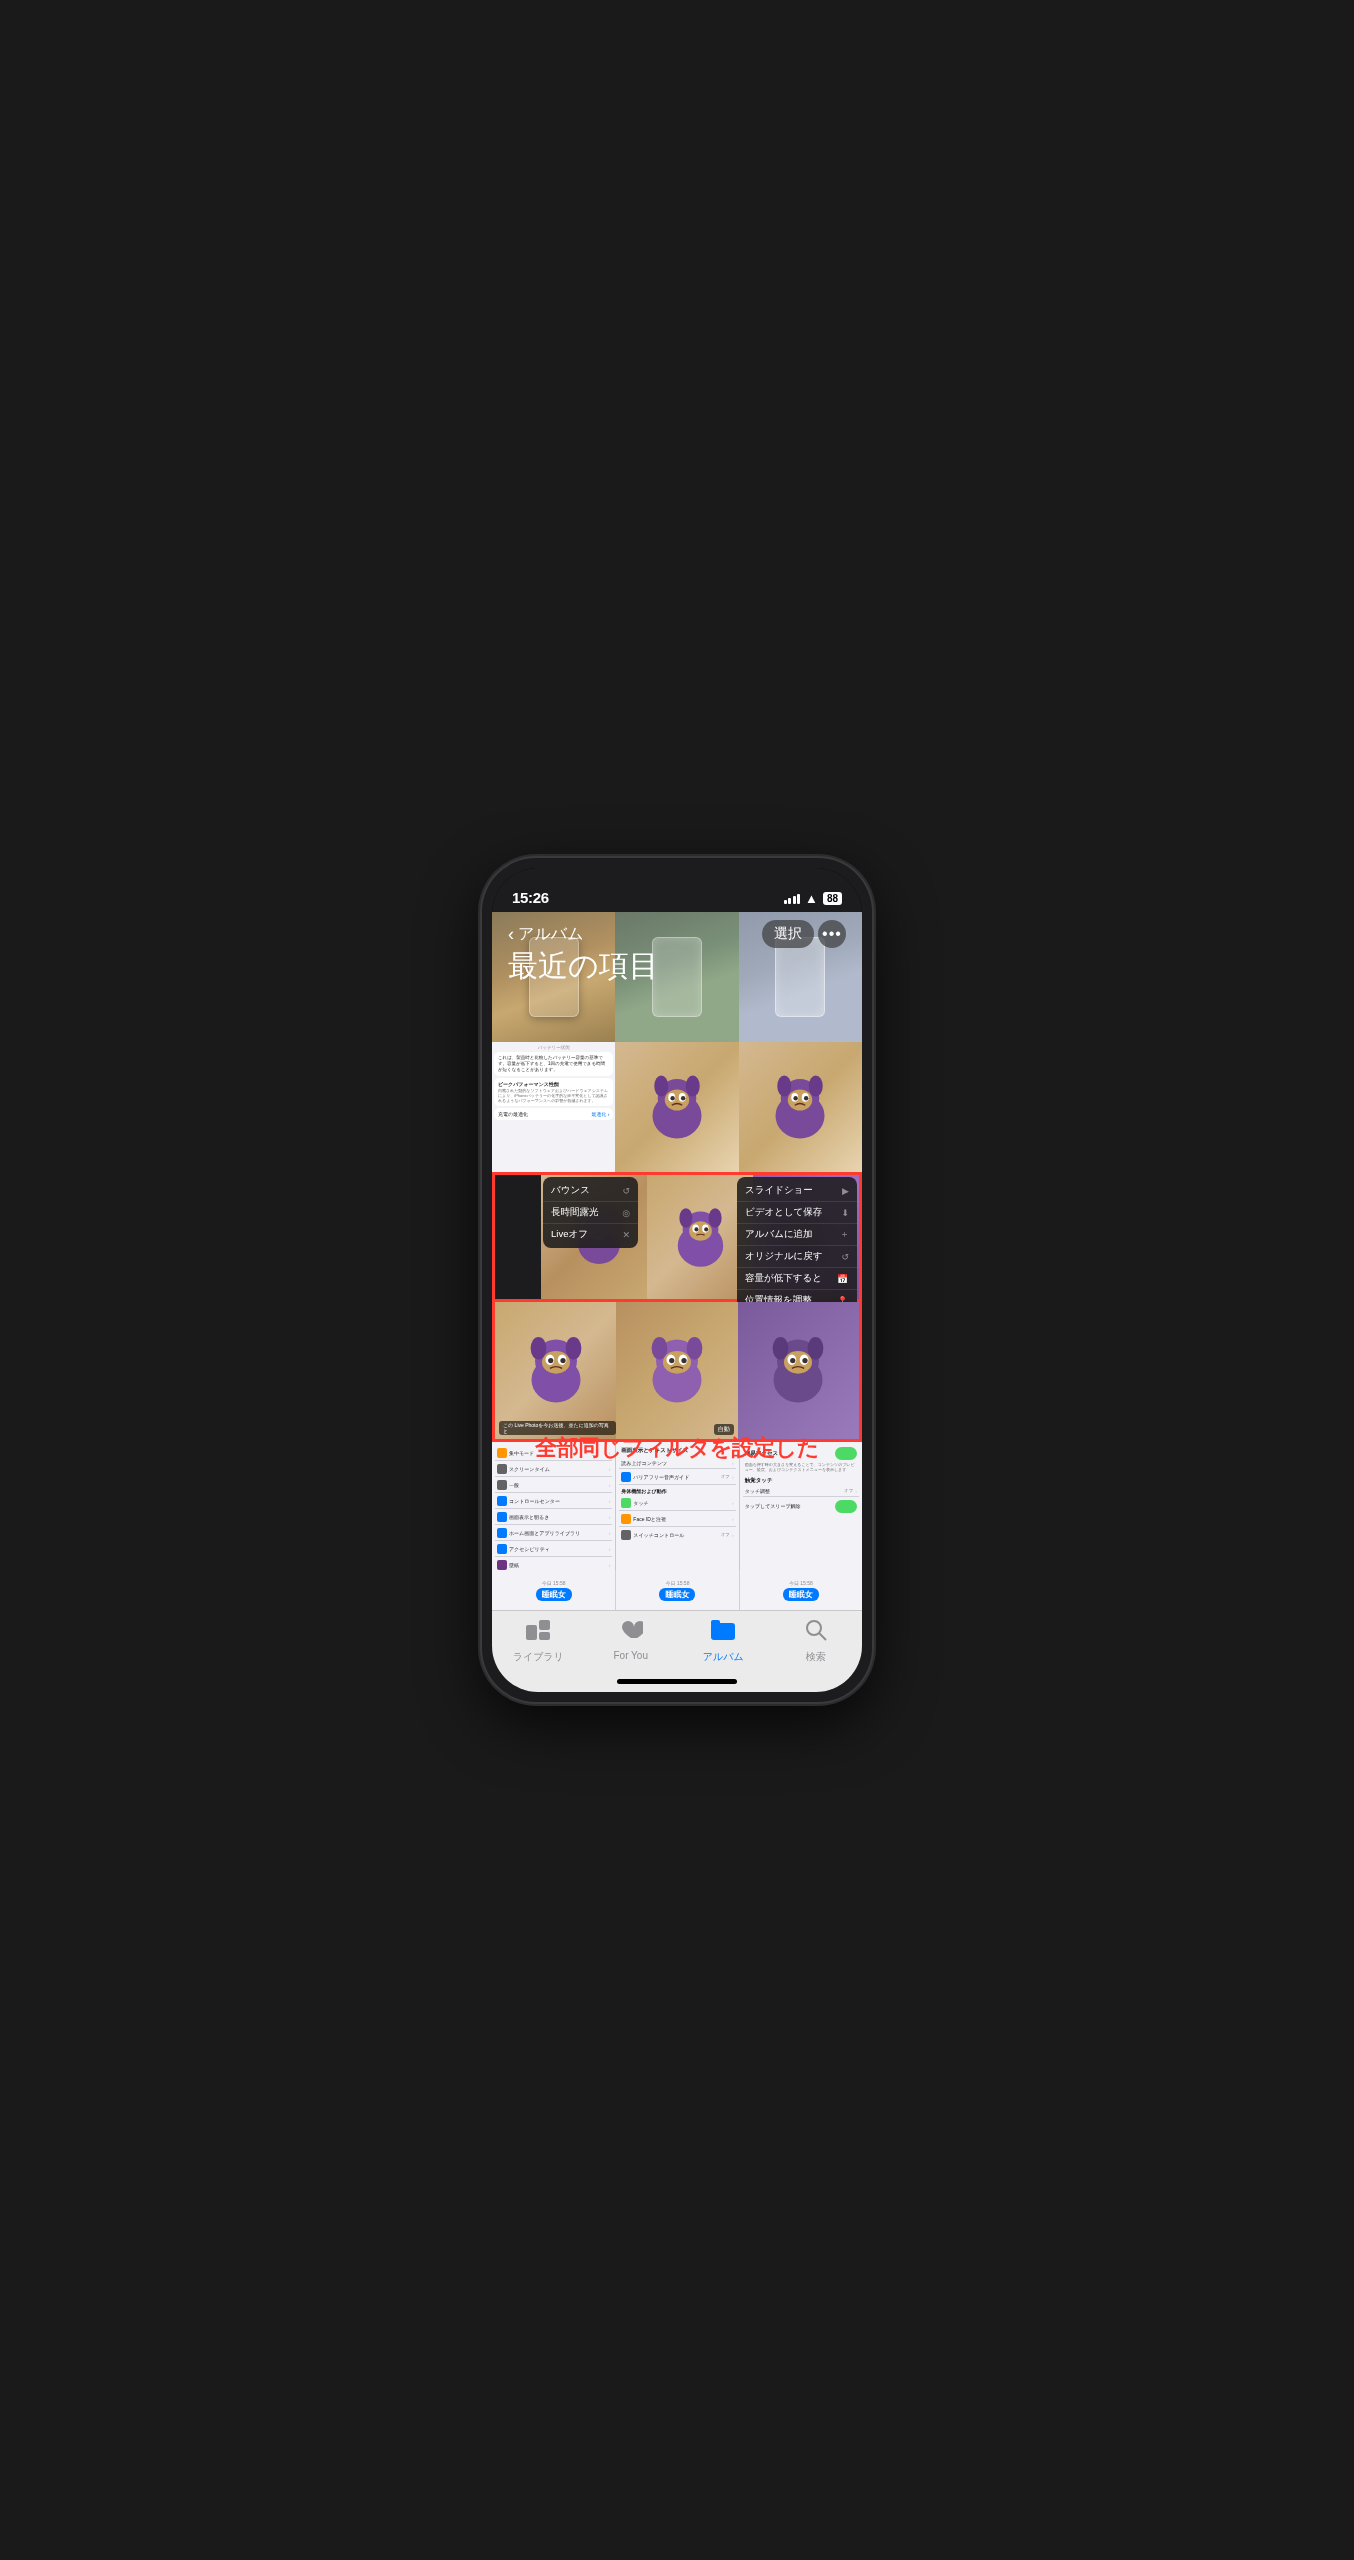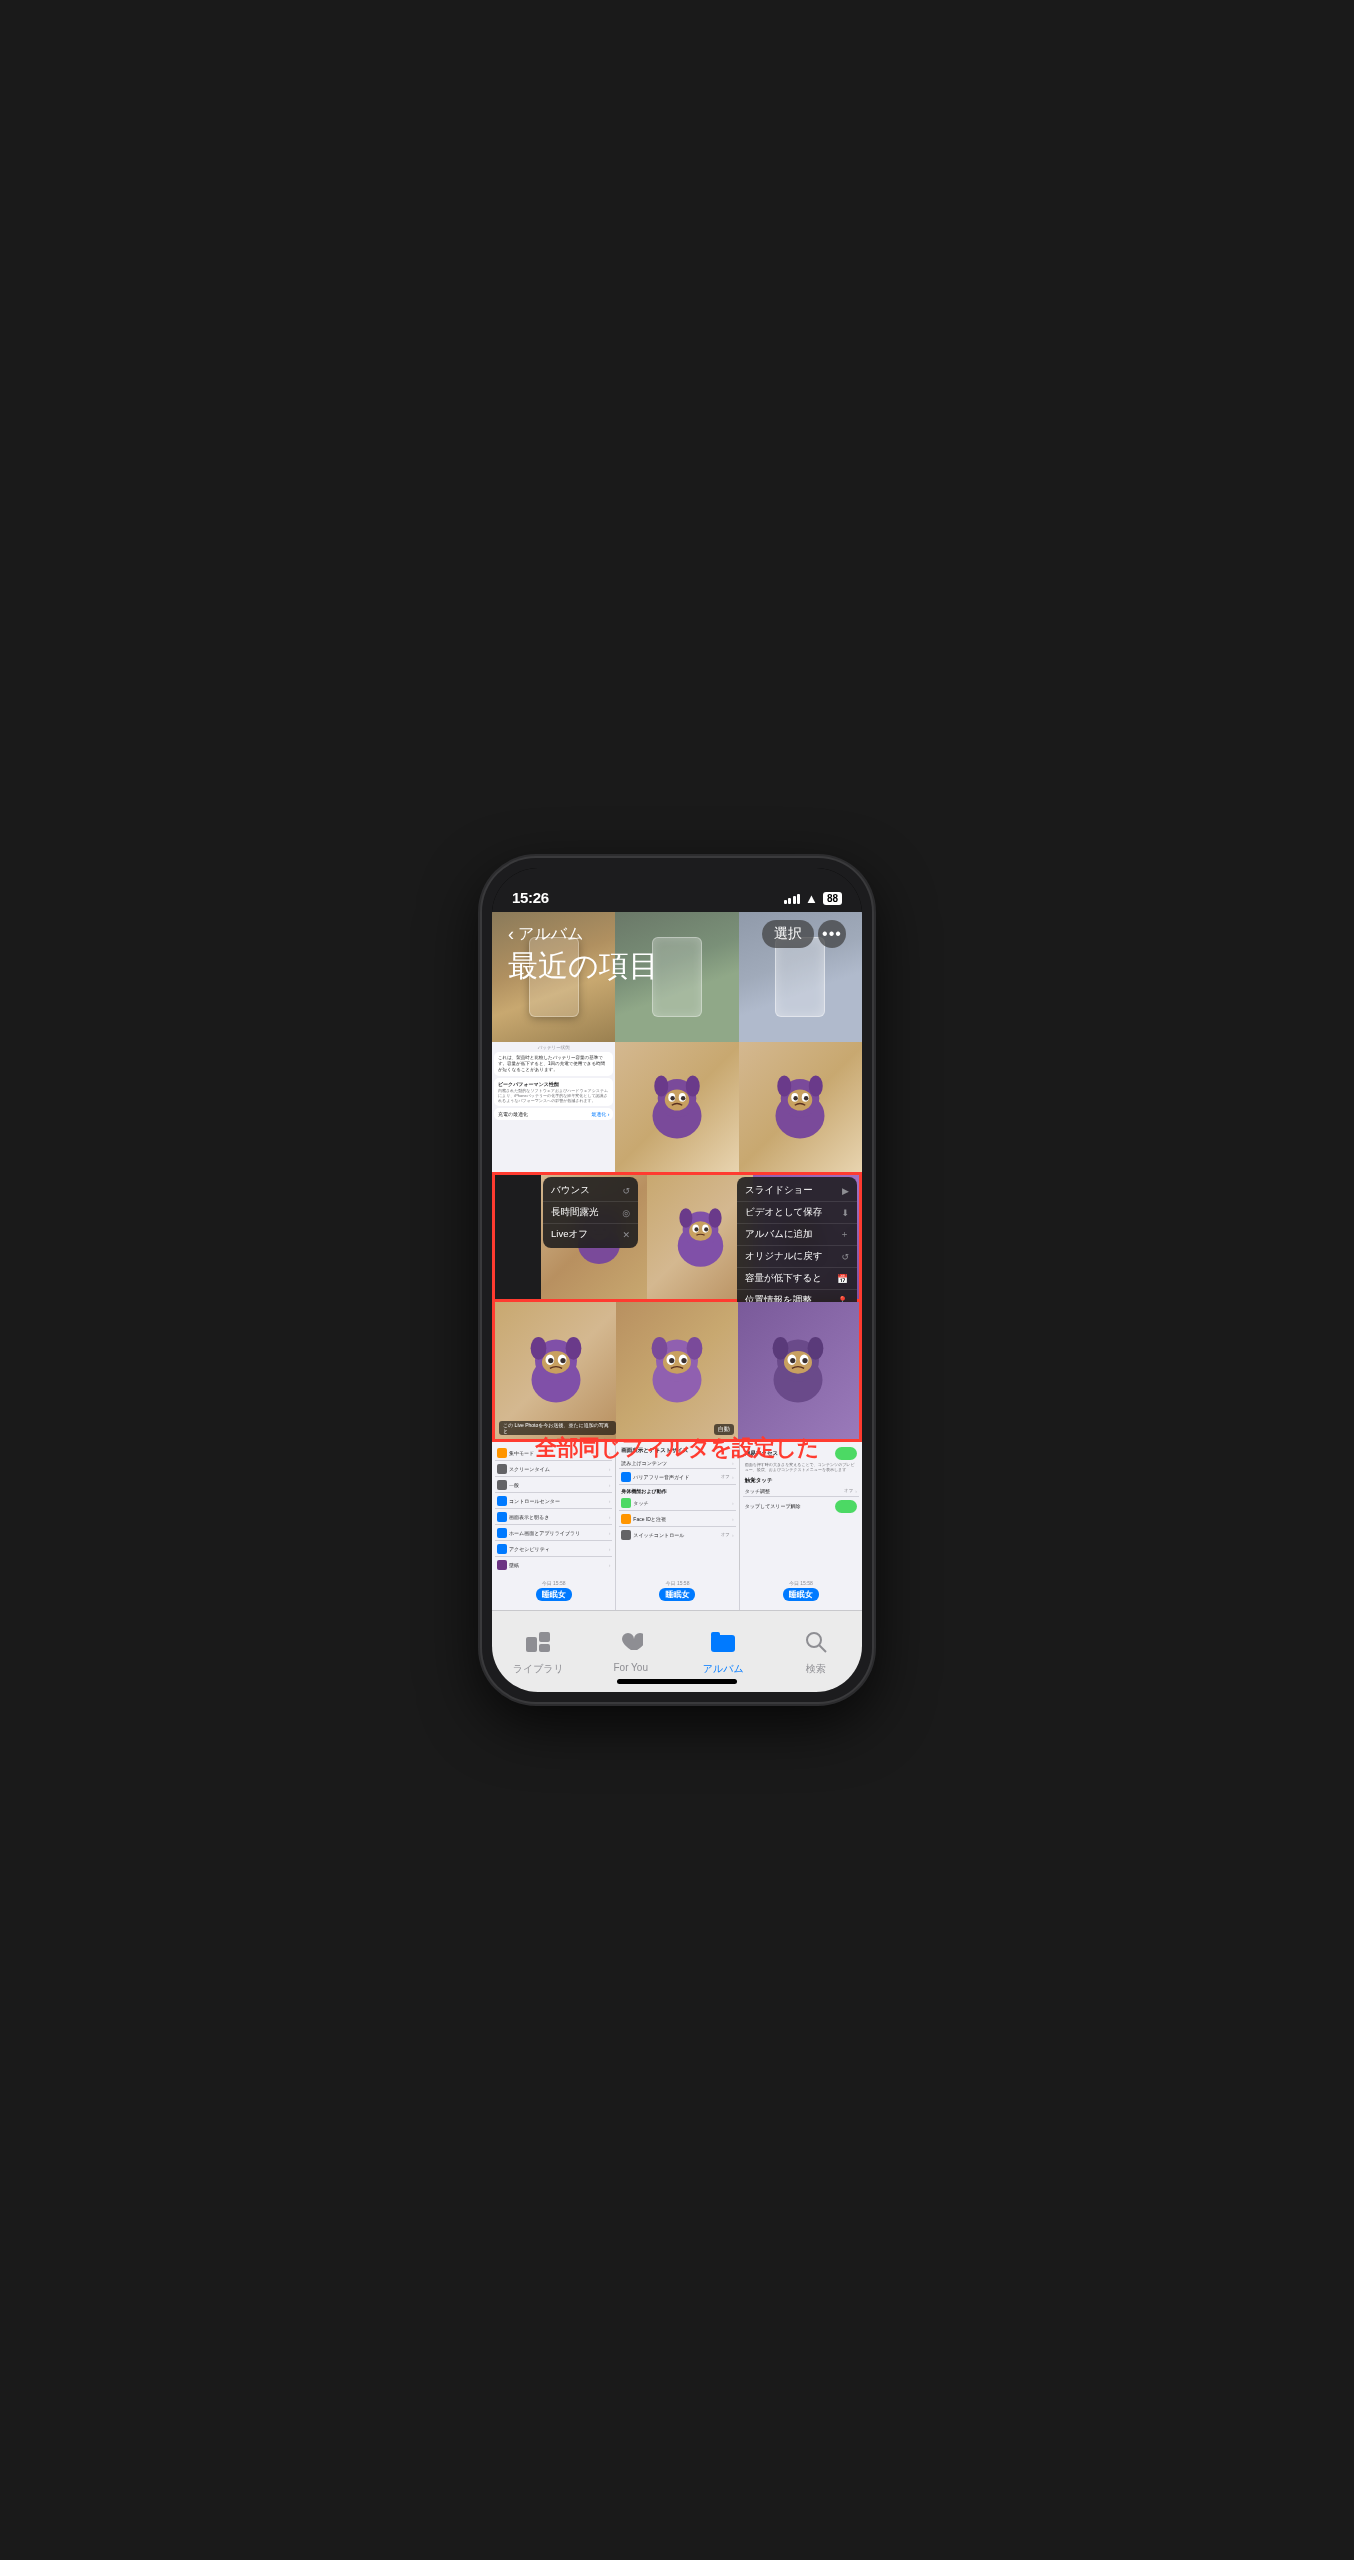--- a/index.html
+++ b/index.html
@@ -173,7 +173,7 @@
       border-top: 0.5px solid #c8c8cc;
       display: flex;
       align-items: flex-start;
-      padding-top: 20px;
+      padding-top: 8px;
       z-index: 50;
     }
     .tab-item {

